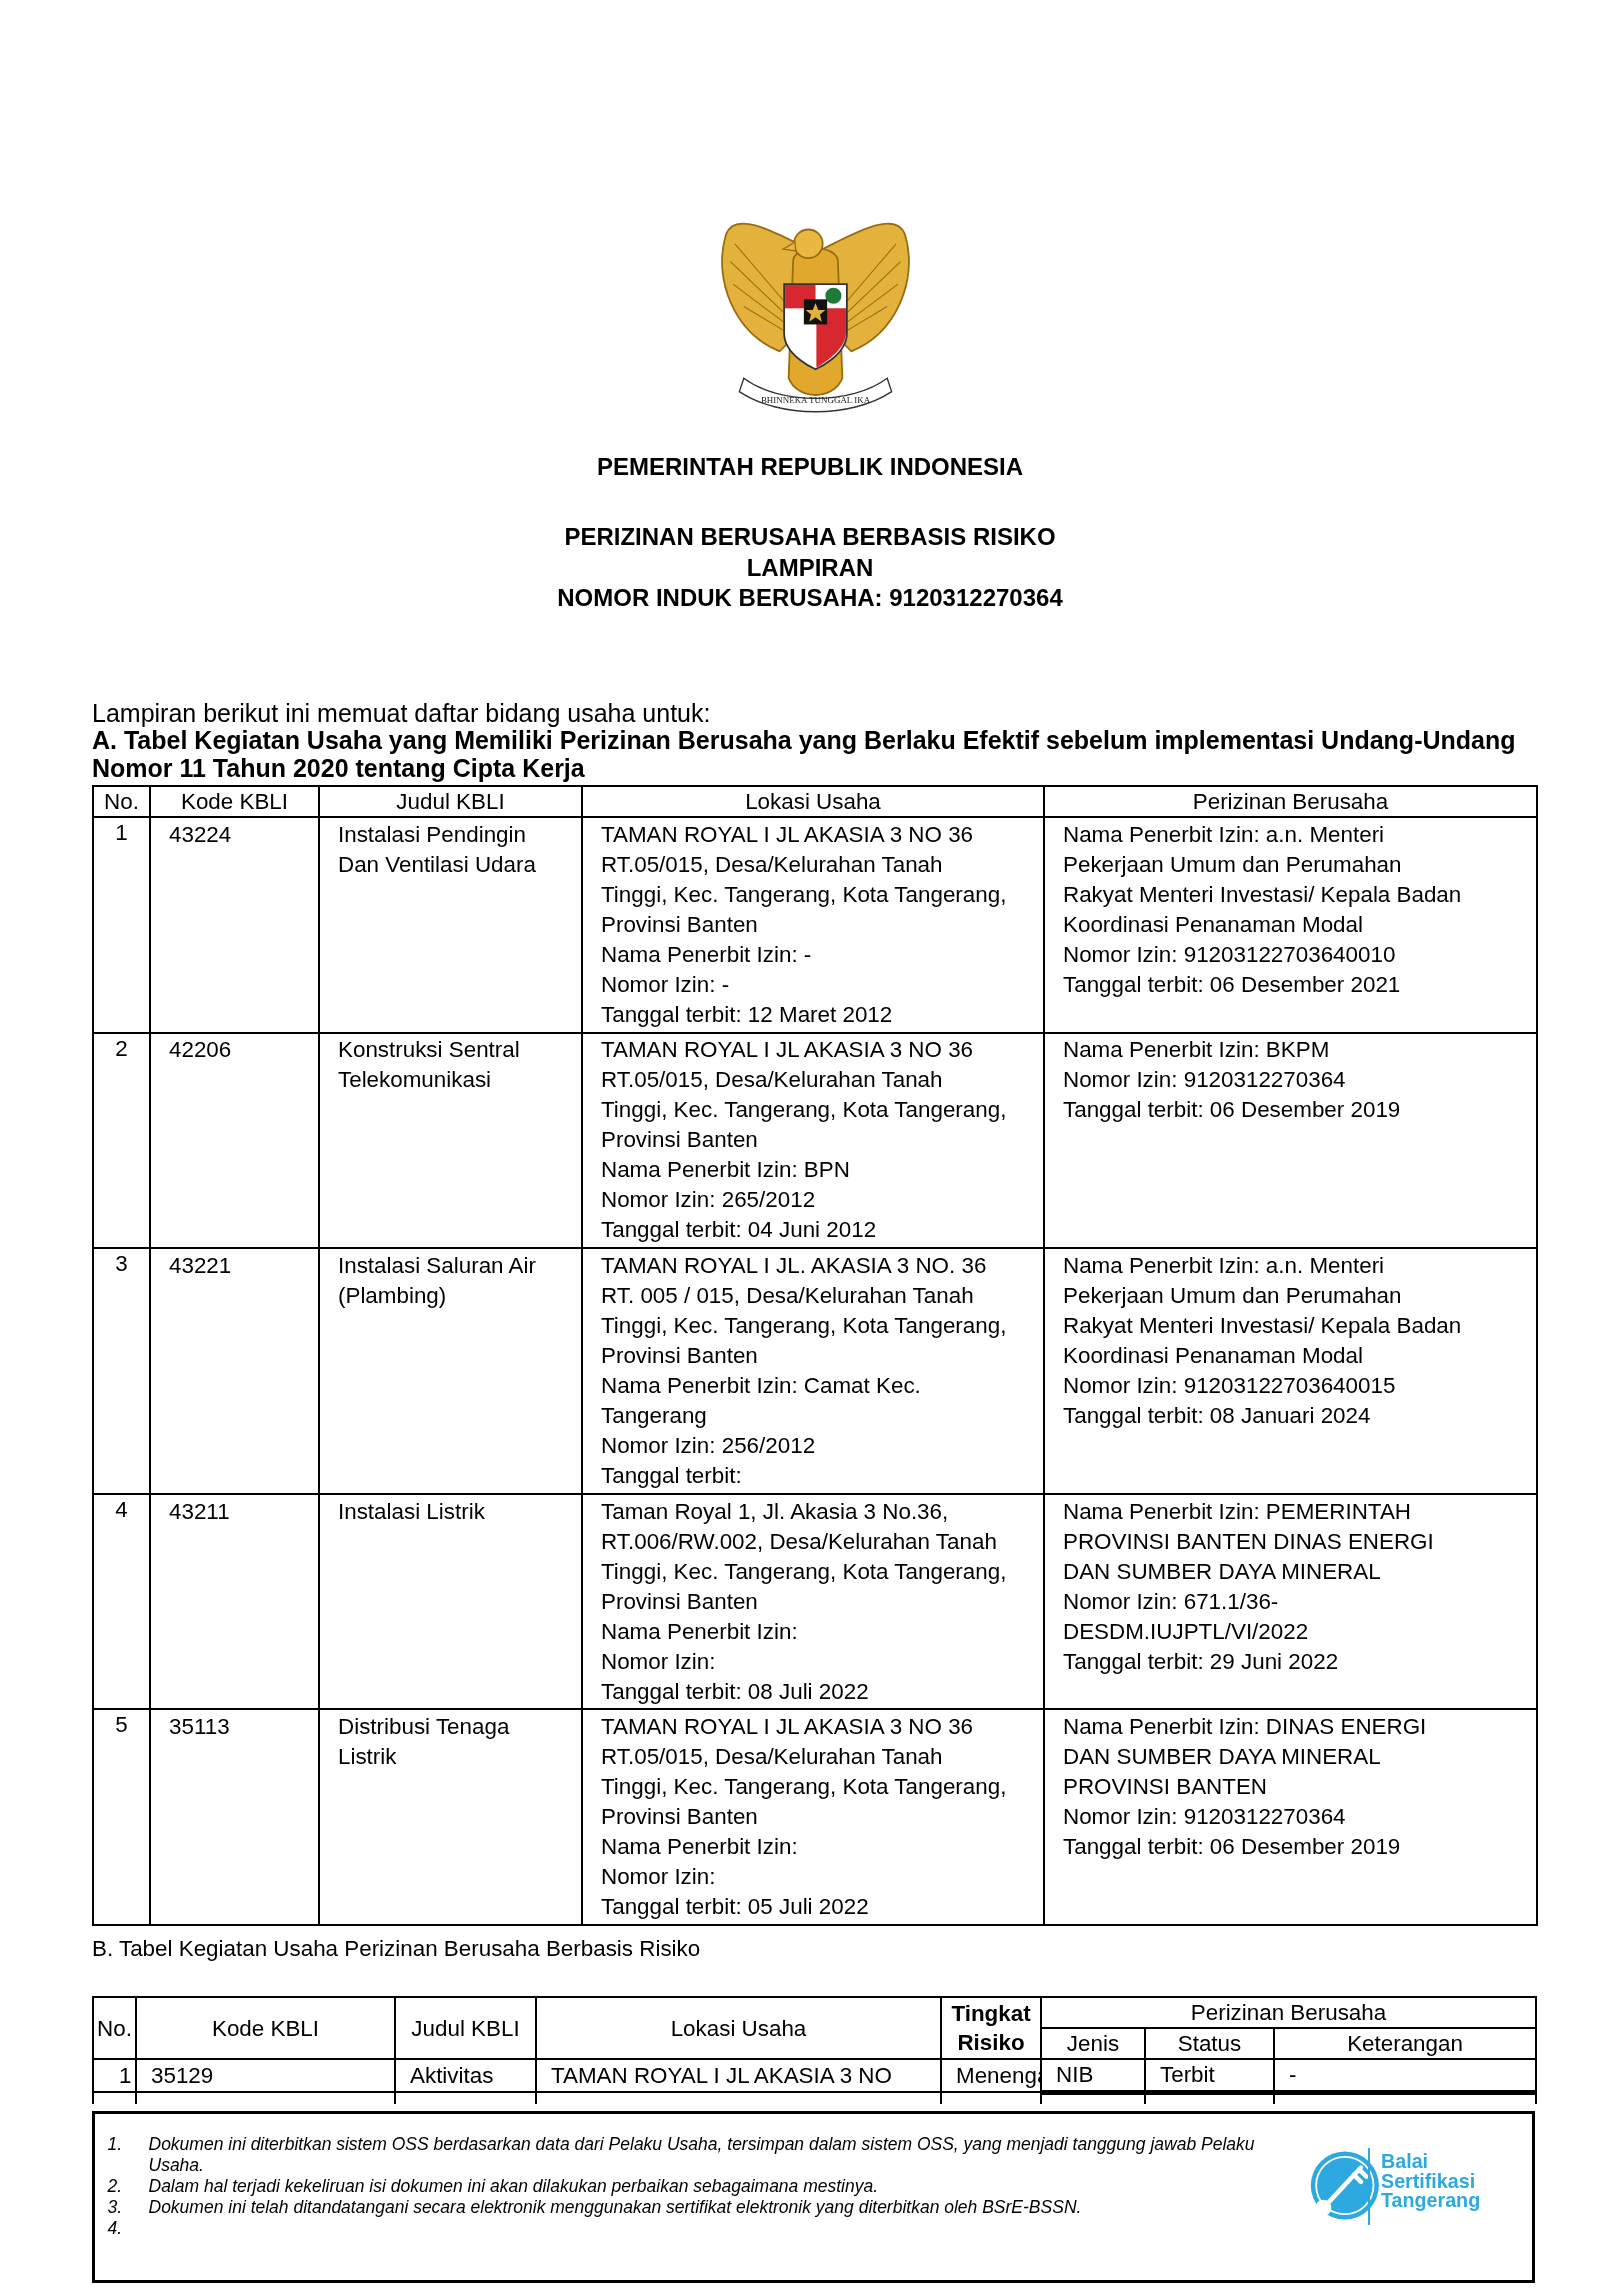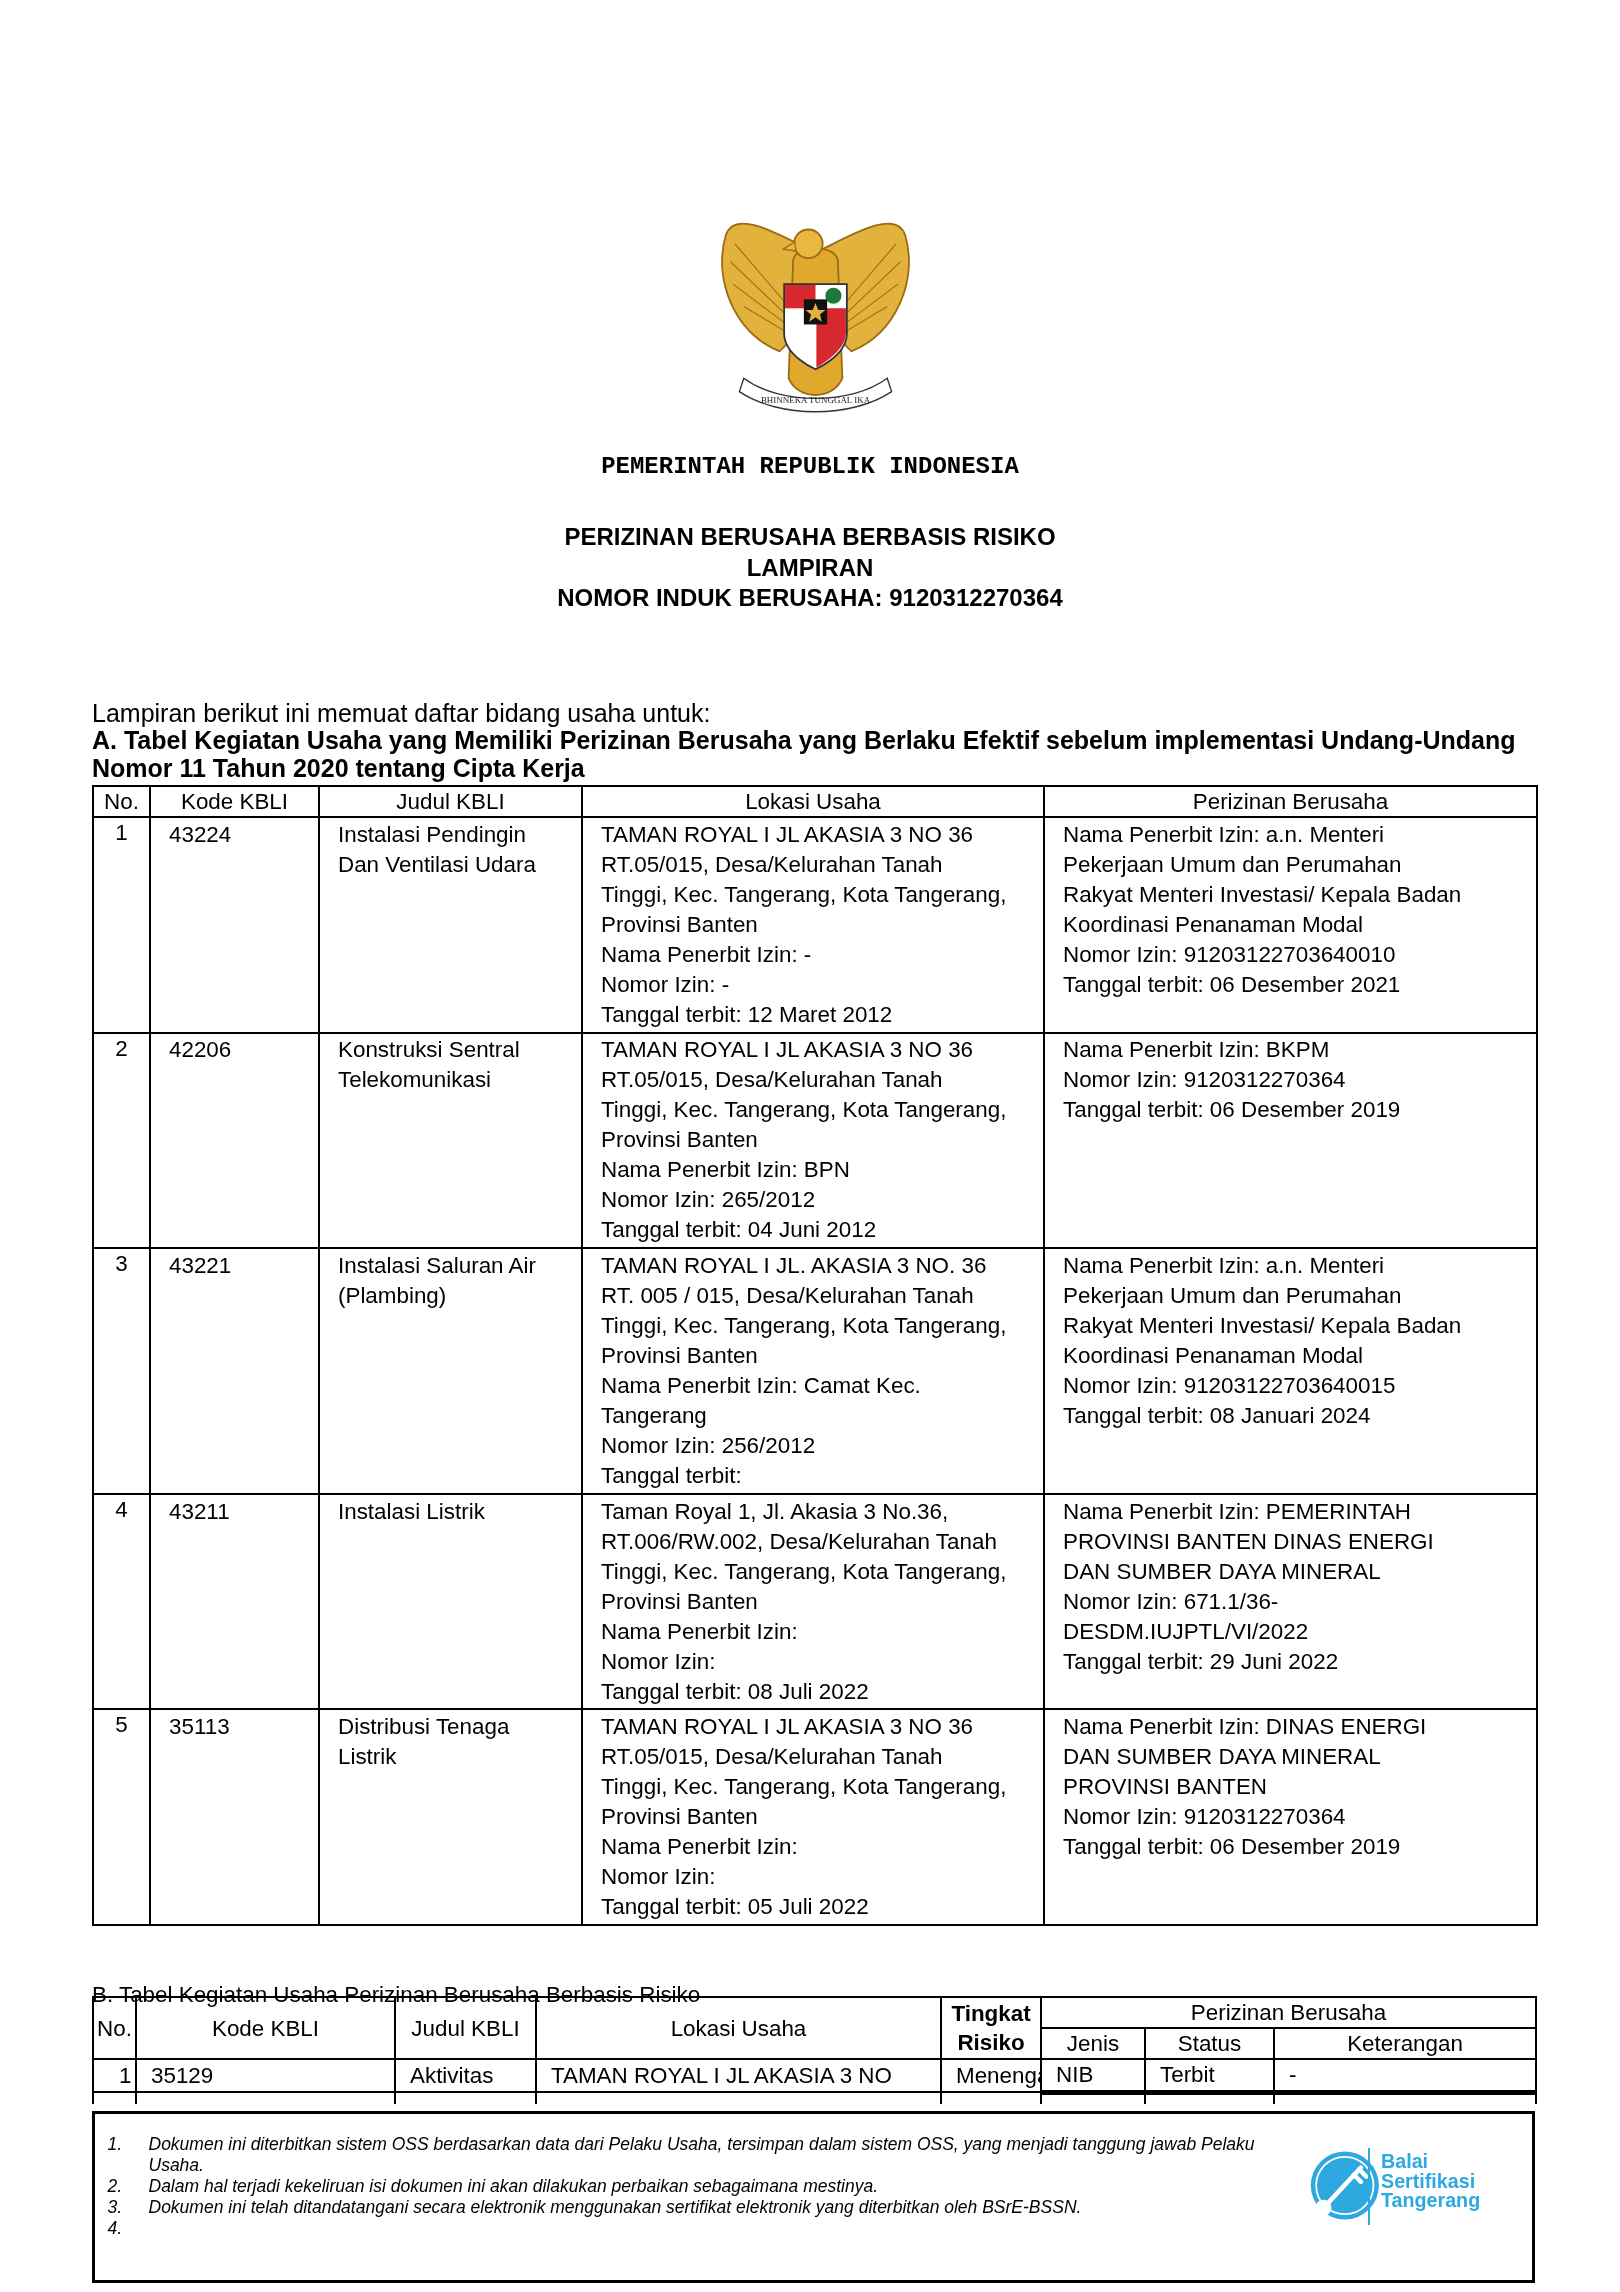--- a/index.html
+++ b/index.html
@@ -8,7 +8,7 @@
   .abs { position: absolute; }
   #emblem { left: 708px; top: 199px; width: 215px; height: 224px; }
   .title { position: absolute; left: 0; width: 1620px; text-align: center; font-weight: bold; font-size: 24px; line-height: 30px; }
-  #t1 { top: 452px; font-family: Liberation Mono, monospace; }
+  #t1 { top: 452px; }
   #t2 { top: 522px; }
   #t3 { top: 553px; }
   #t4 { top: 583px; }

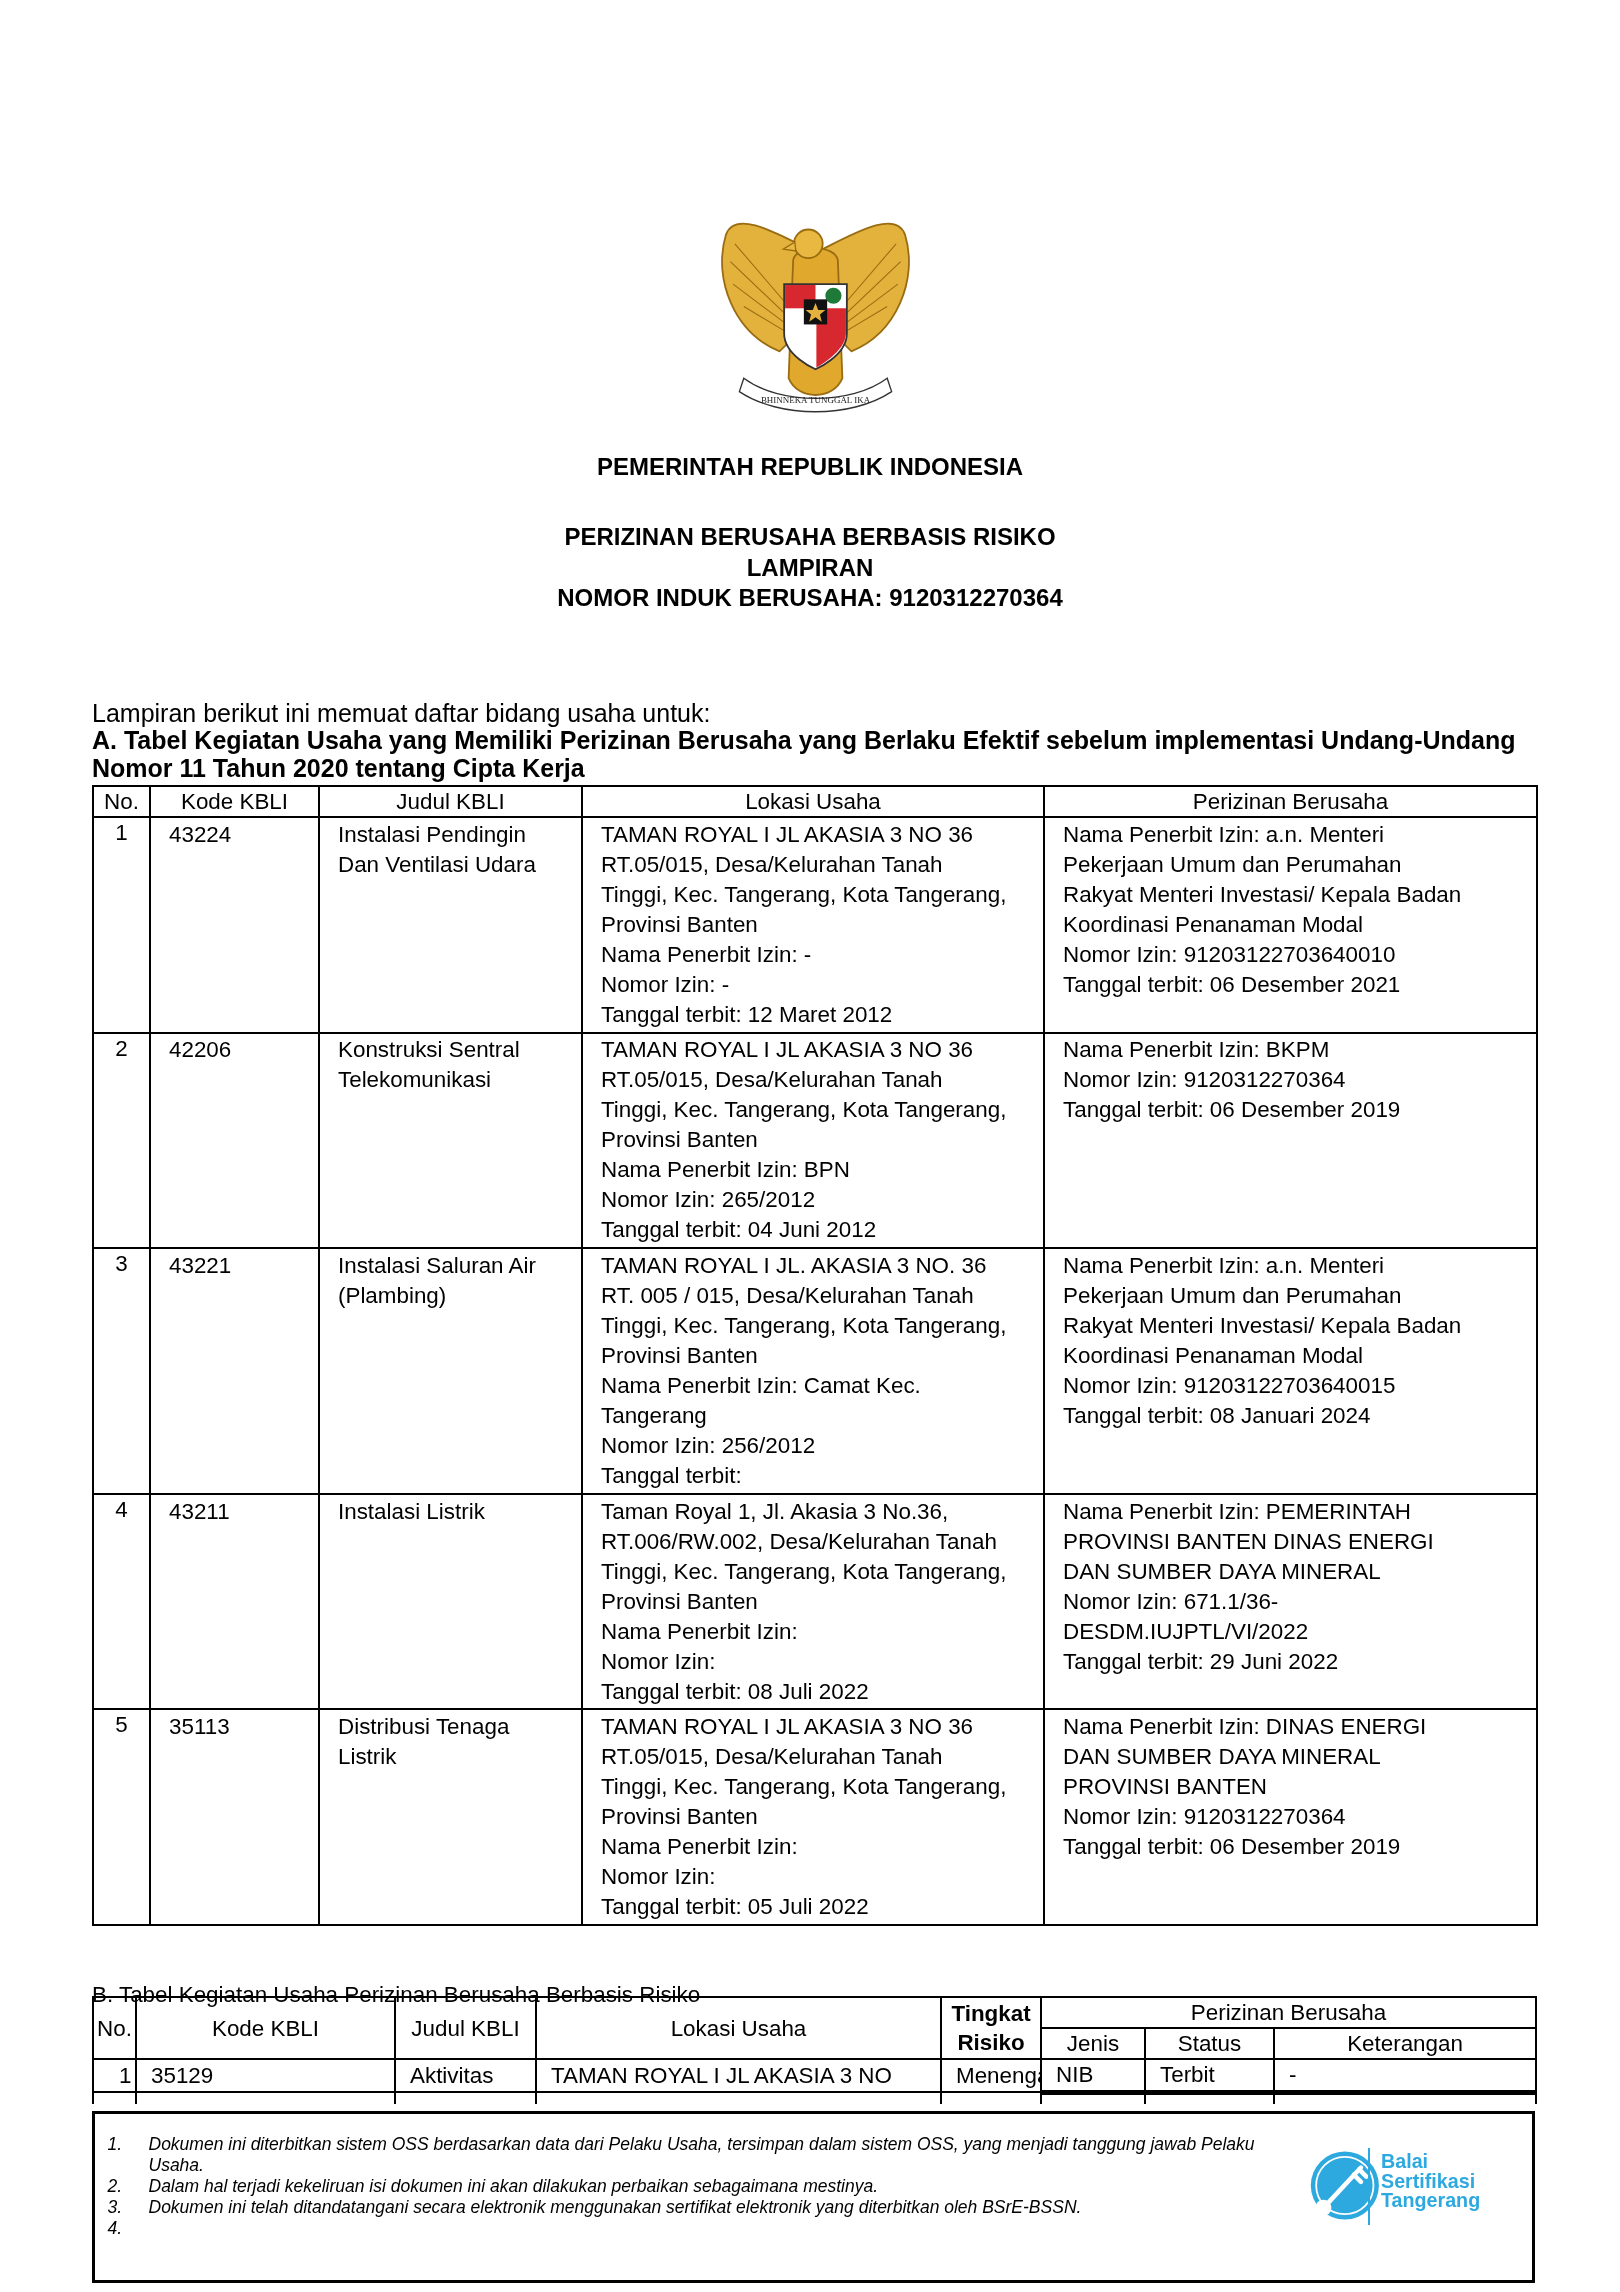--- a/index.html
+++ b/index.html
@@ -24,7 +24,7 @@
   #tableA td { padding-top: 1.8px; padding-bottom: 1.8px; }
   .line { display: block; white-space: nowrap; }
 
-  #secB-title { position: absolute; left: 92px; top: 1981px; font-size: 22.4px; line-height: 27px; }
+  #secB-title { position: absolute; left: 92px; top: 1935px; font-size: 22.4px; line-height: 27px; }
   #tableB { left: 92px; top: 1996px; width: 1442px; table-layout: fixed; }
   #tableB th, #tableB td { border: 2.7px solid #000; font-weight: normal; padding: 0; white-space: nowrap; overflow: hidden; }
   #tableB th { text-align: center; line-height: 29px; }

